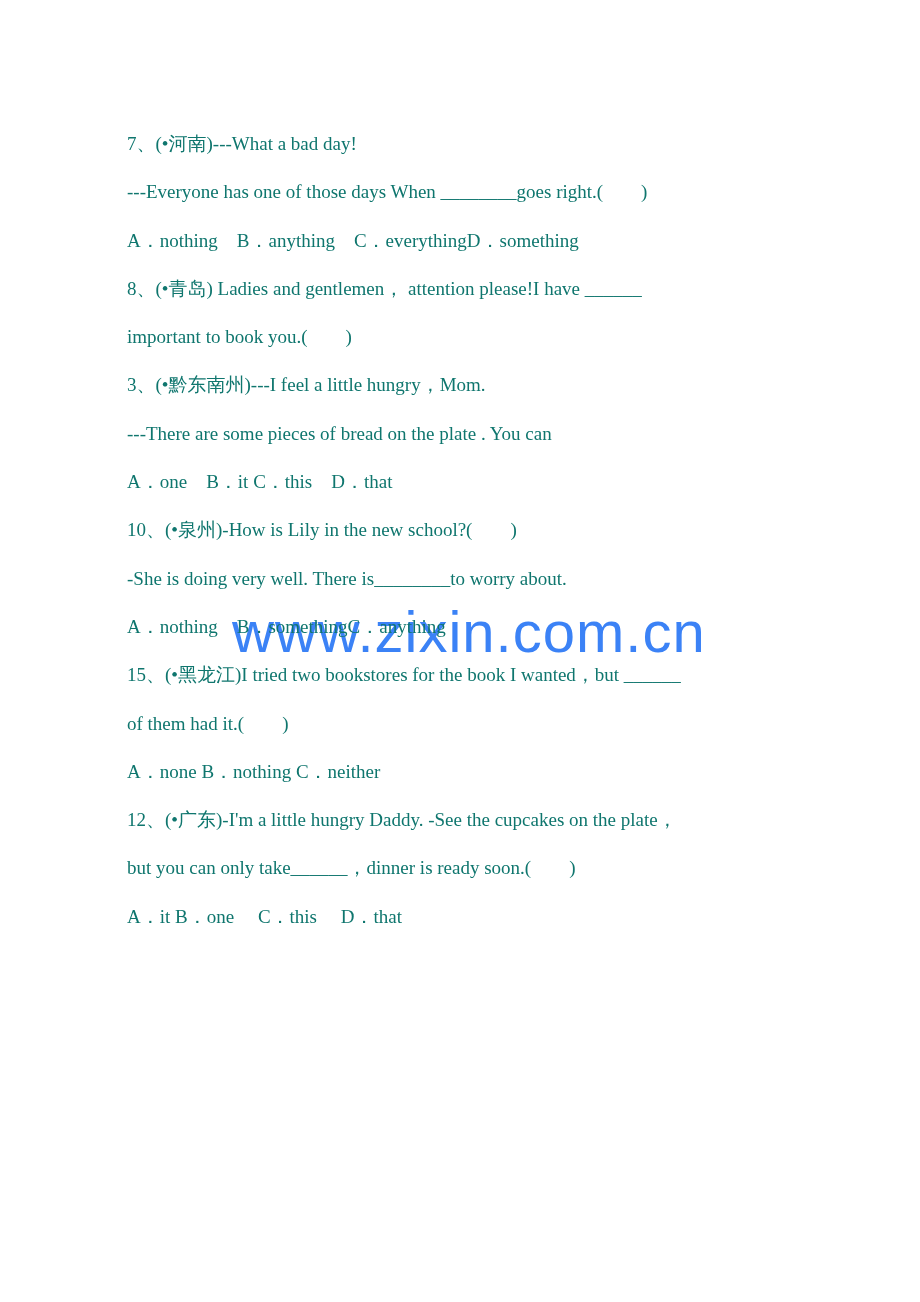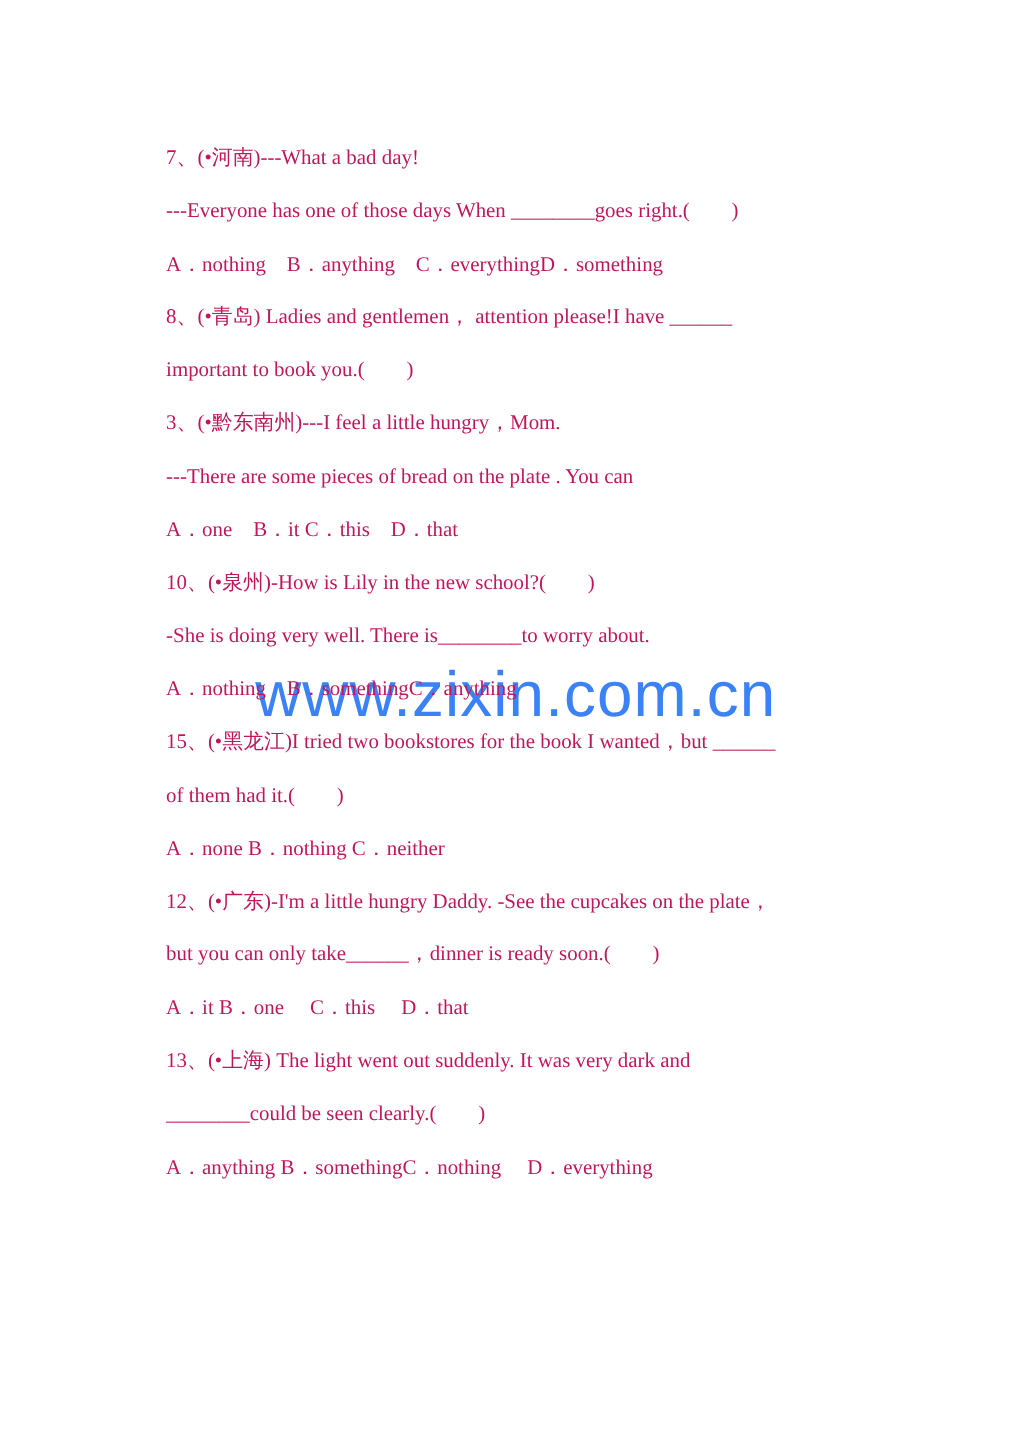--- a/index.html
+++ b/index.html
@@ -5,9 +5,9 @@
   html, body { margin: 0; padding: 0; background: #ffffff; }
   body { width: 920px; height: 1302px; position: relative; overflow: hidden; }
   .page {
-    position: absolute; left: 151px; top: 120px; width: 642px;
+    position: absolute; left: 127px; top: 120px; width: 642px;
     font-family: "Liberation Serif", "DejaVu Serif", serif;
-    font-size: 19px; color: #be185d; line-height: 48.3px;
+    font-size: 19px; color: #0f766e; line-height: 48.3px;
   }
   .line { white-space: nowrap; height: 48.3px; }
   .watermark {

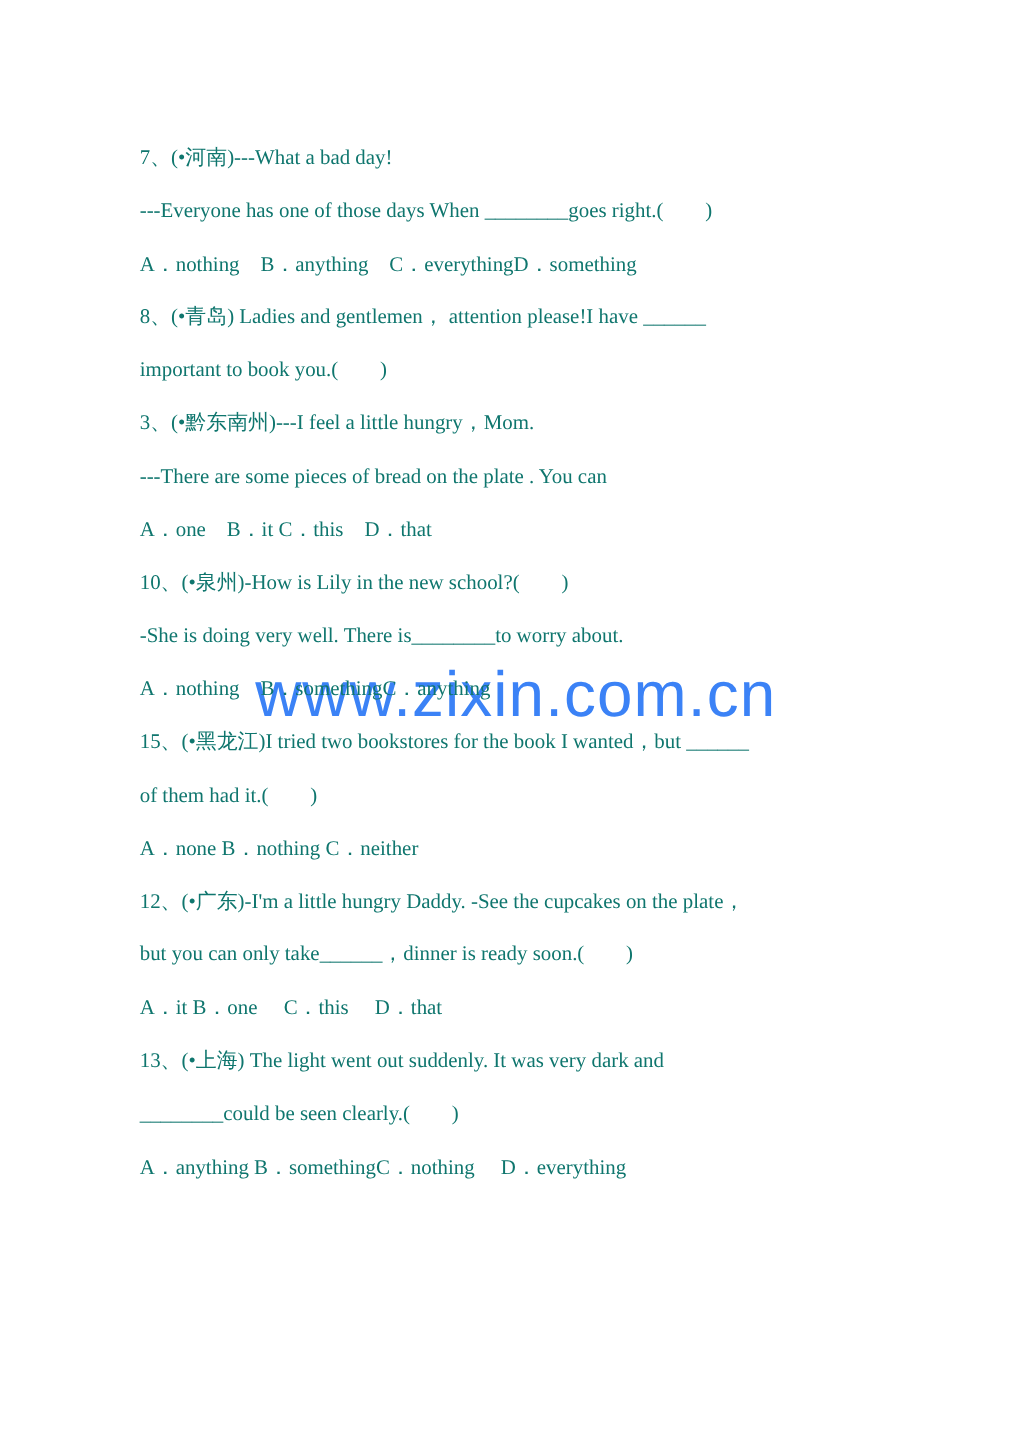--- a/index.html
+++ b/index.html
@@ -60,11 +60,6 @@
     <div class="line">A．it  B．one　 C．this　 D．that</div>
   </div>
 
-  <div>
-    <div class="line">13、(•上海) The light went out suddenly. It was very dark and</div>
-    <div class="line">________could be seen clearly.(　　)</div>
-    <div class="line">A．anything  B．somethingC．nothing　 D．everything</div>
-  </div>
 </div>
 
 </body></html>

